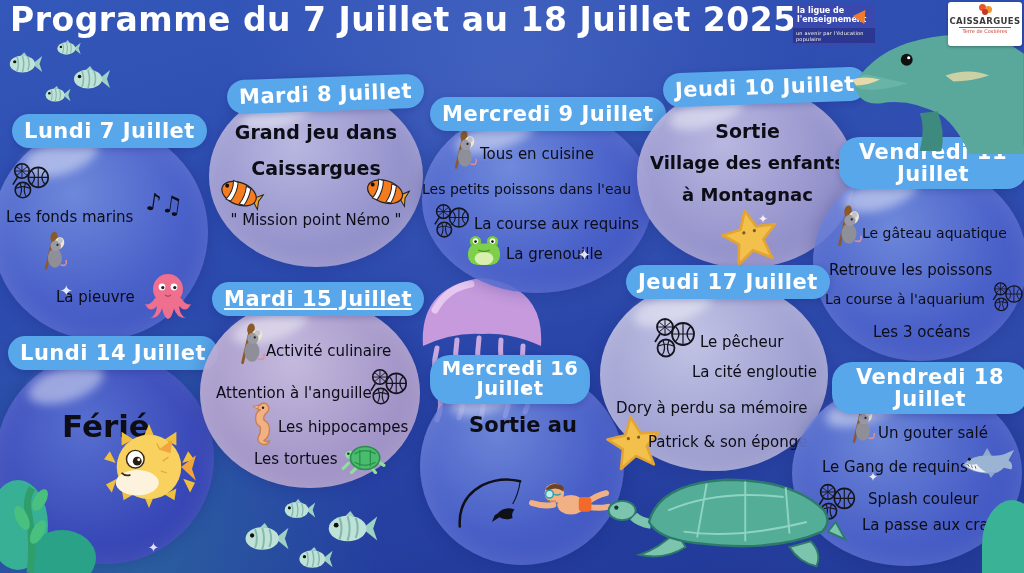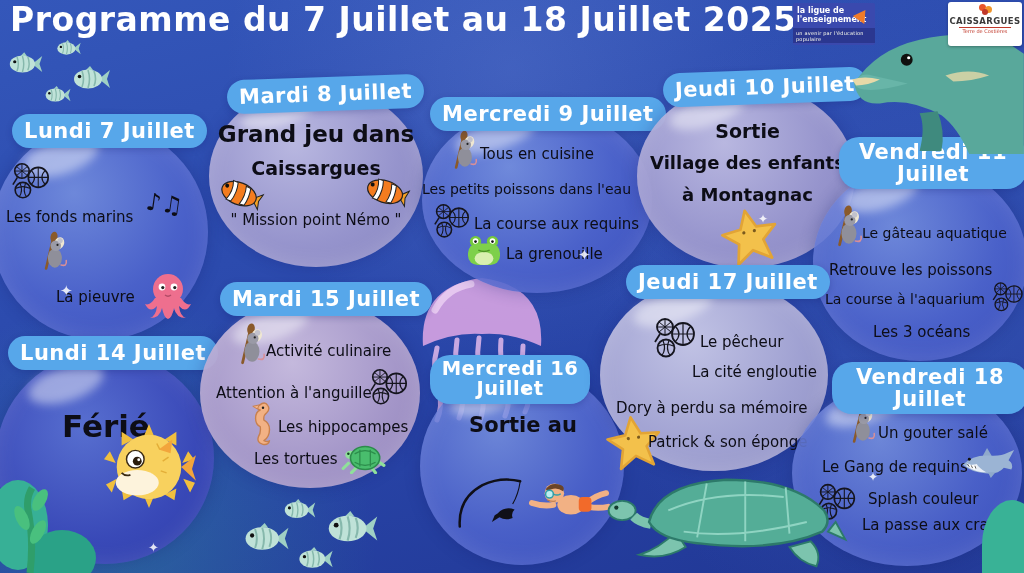--- a/index.html
+++ b/index.html
@@ -259,7 +259,7 @@
   <div class="card" style="left:205px;top:75px;width:222px;height:195px;">
     <div class="bubble tint-purple" style="left:4px;top:10px;width:214px;height:182px;"></div>
     <div class="pill" style="left:22px;top:2px;transform:rotate(-2deg);">Mardi 8 Juillet</div>
-    <div class="line" style="top:46px;font-size:23px;">Grand jeu dans</div>
+    <div class="line" style="top:46px;font-size:19px;">Grand jeu dans</div>
     <div class="line" style="top:82px;font-size:19px;">Caissargues</div>
     <svg class="ic" style="left:12px;top:102px;width:46px;height:34px;transform:rotate(22deg);">
         <use href="#sym-clownfish" width="46" height="34"></use>

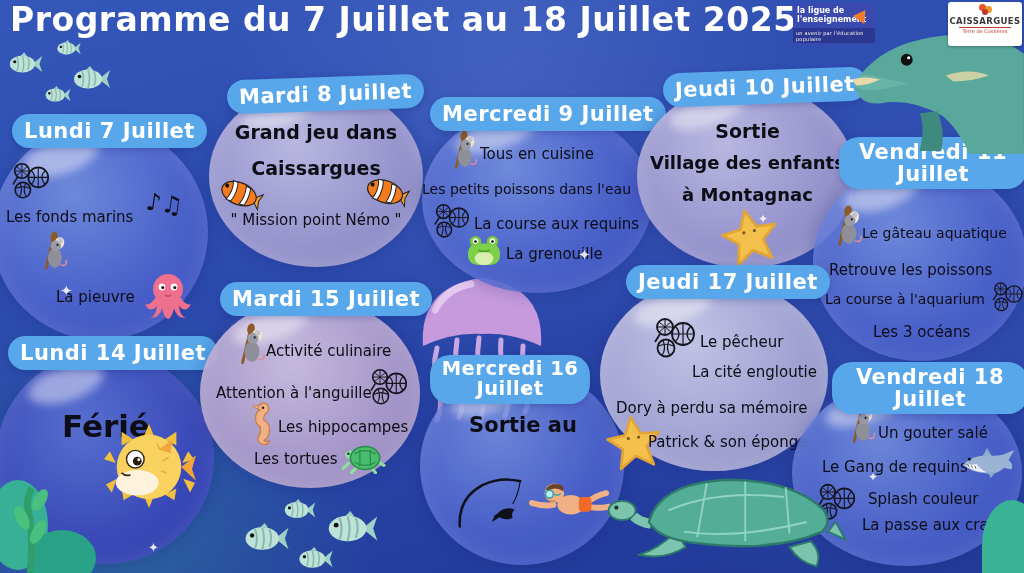--- a/index.html
+++ b/index.html
@@ -325,7 +325,7 @@
 
   <div class="card" style="left:200px;top:280px;width:222px;height:208px;">
     <div class="bubble tint-pink" style="left:0;top:18px;width:220px;height:190px;"></div>
-    <div class="pill" style="left:20px;top:2px;">Mardi 15 Juillet</div>
+    <div class="pill" style="left:12px;top:2px;text-decoration:underline;">Mardi 15 Juillet</div>
     <svg class="ic" style="left:36px;top:38px;width:30px;height:52px;">
         <use href="#sym-rat" width="30" height="52"></use>
       </svg>

